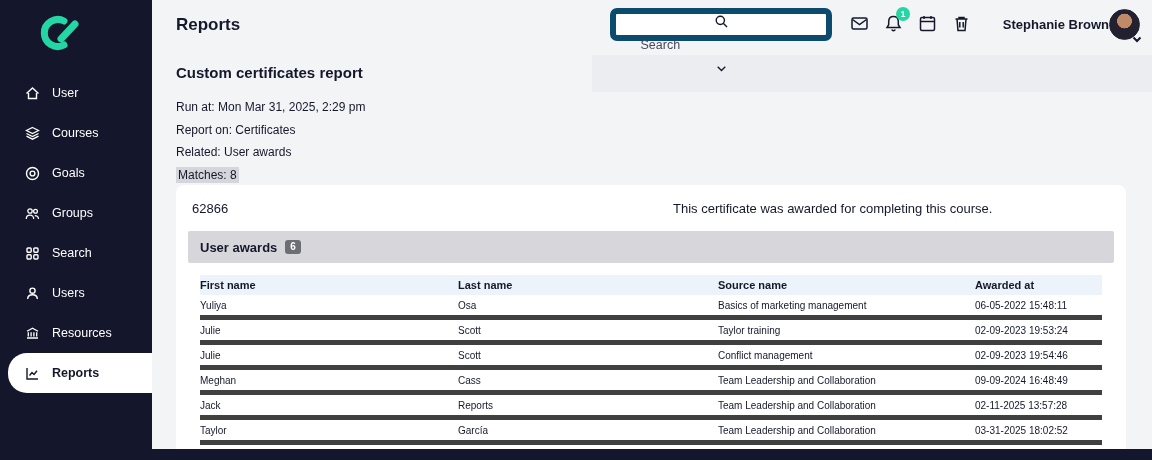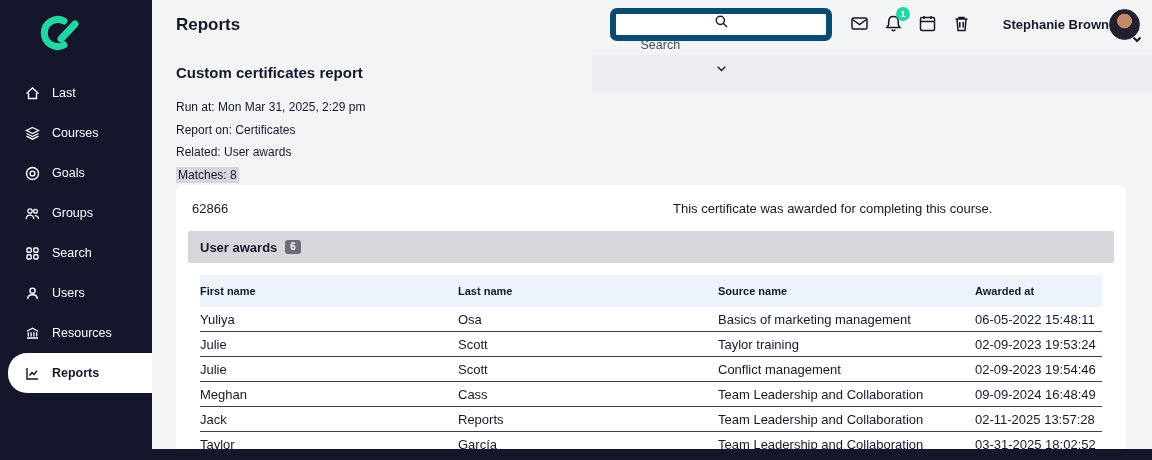--- a/index.html
+++ b/index.html
@@ -81,7 +81,7 @@
             <path d="M2.5 8.5 8.5 3l6 5.5M4.5 8v5.5h8V8"></path>
           </svg>
         </span>
-        <span>Last</span>
+        <span>User</span>
       </div>
       <div class="side-item">
         <span class="icon">

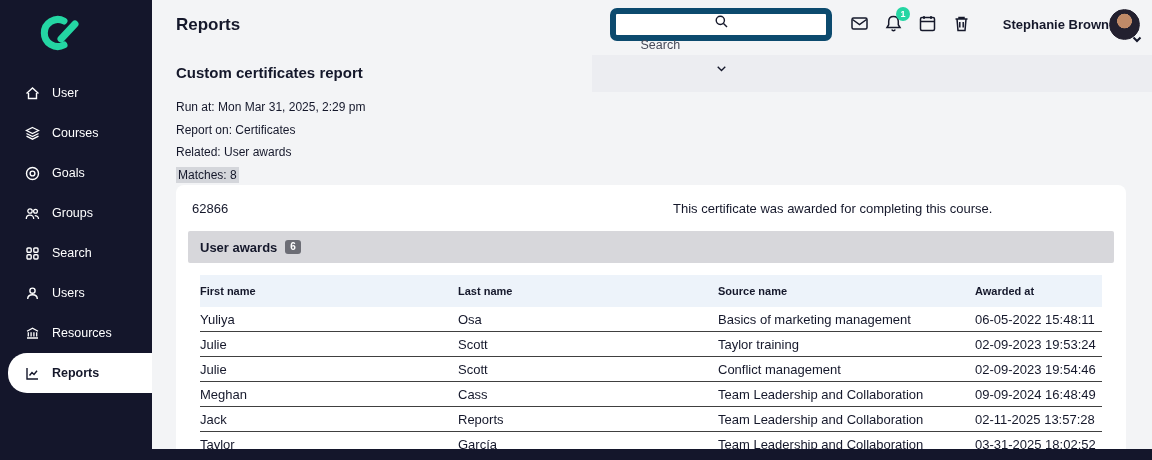--- a/index.html
+++ b/index.html
@@ -57,7 +57,7 @@
     padding:1px 5px; border-radius:3px; line-height:12px; }
   .tablewrap { margin:12px 24px 0; }
   .thead { display:grid; grid-template-columns:258px 260px 257px 1fr;
-    background:#edf3fa; font-size:11px; font-weight:bold; height:32px; align-items:center; }
+    background:#edf3fa; font-size:11px; font-weight:bold; height:20px; align-items:center; }
   .trow { display:grid; grid-template-columns:258px 260px 257px 1fr;
     font-size:13px; height:25px; align-items:center; border-bottom:1px solid #404040; }
   .tcell, .thcell { padding-right:8px; white-space:nowrap; overflow:hidden; }

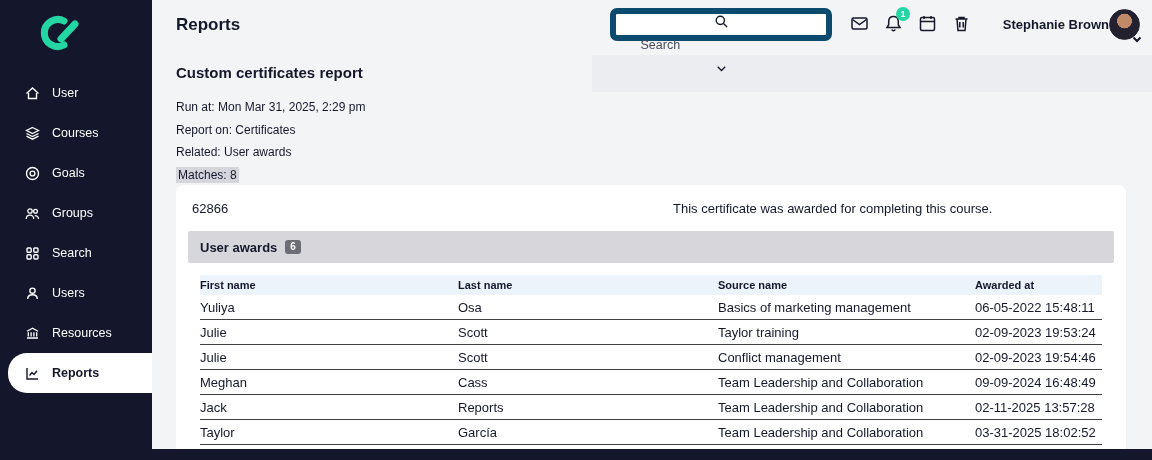--- a/index.html
+++ b/index.html
@@ -59,7 +59,7 @@
   .thead { display:grid; grid-template-columns:258px 260px 257px 1fr;
     background:#edf3fa; font-size:11px; font-weight:bold; height:20px; align-items:center; }
   .trow { display:grid; grid-template-columns:258px 260px 257px 1fr;
-    font-size:13px; height:25px; align-items:center; border-bottom:1px solid #404040; }
+    font-size:10px; height:25px; align-items:center; border-bottom:5px solid #404040; }
   .tcell, .thcell { padding-right:8px; white-space:nowrap; overflow:hidden; }
 </style>
 </head>

